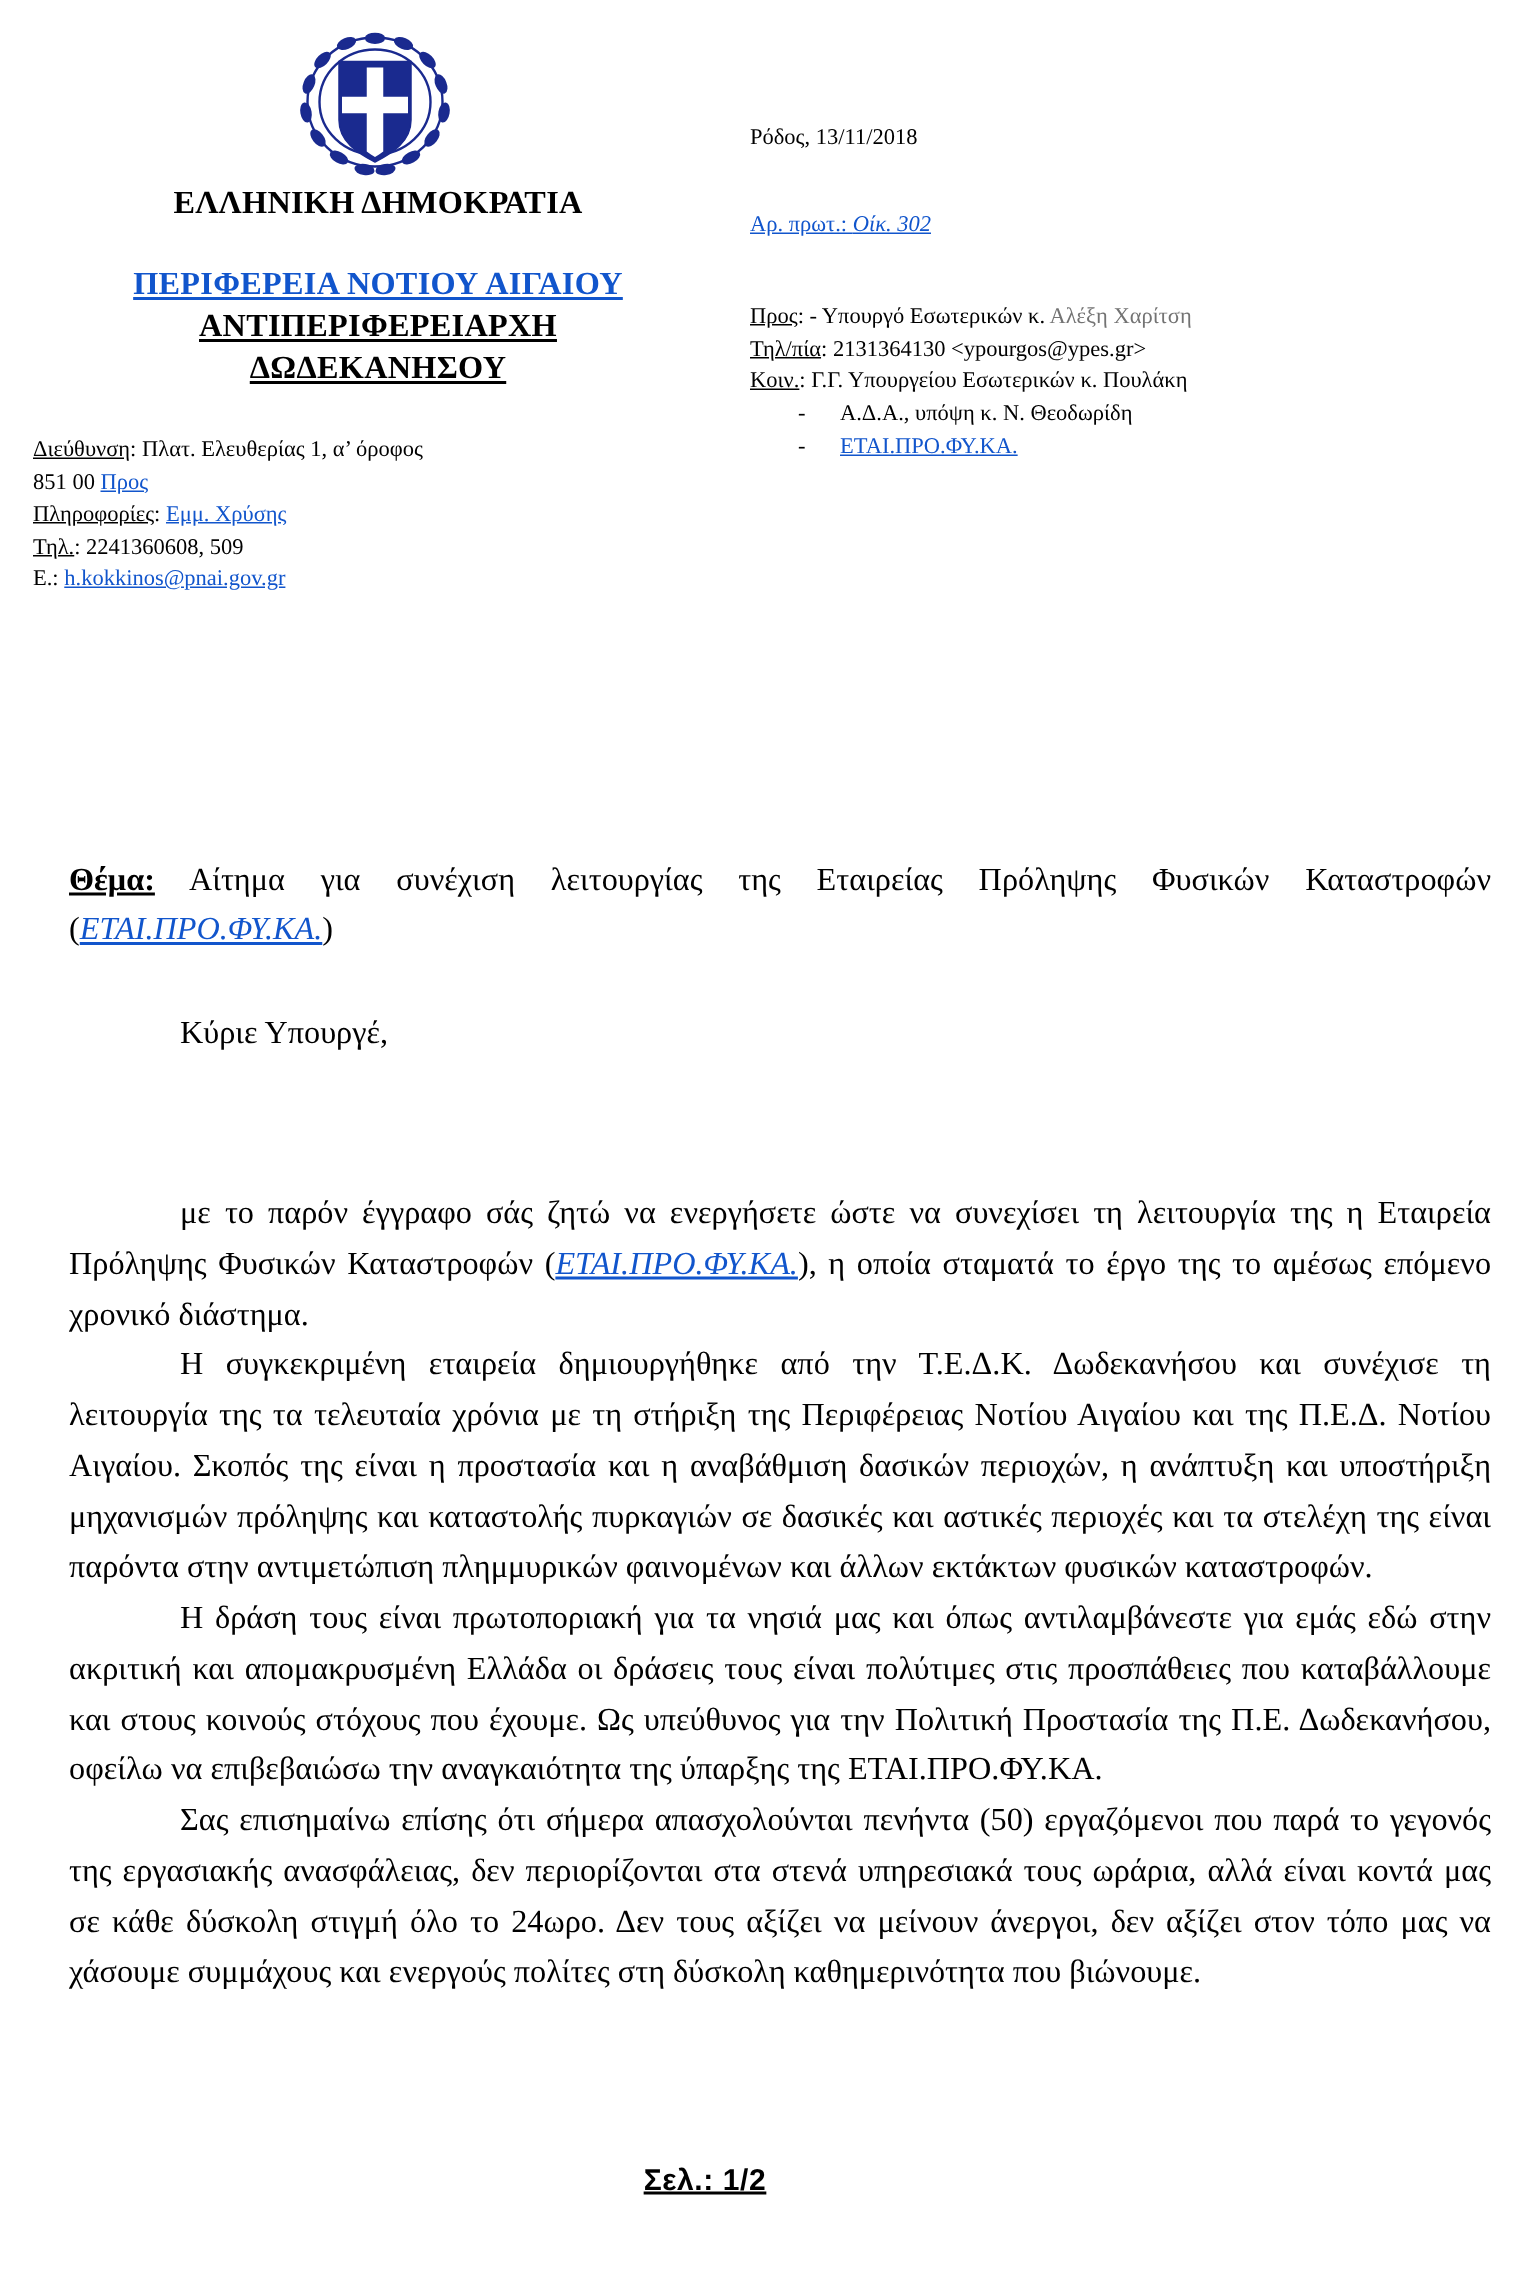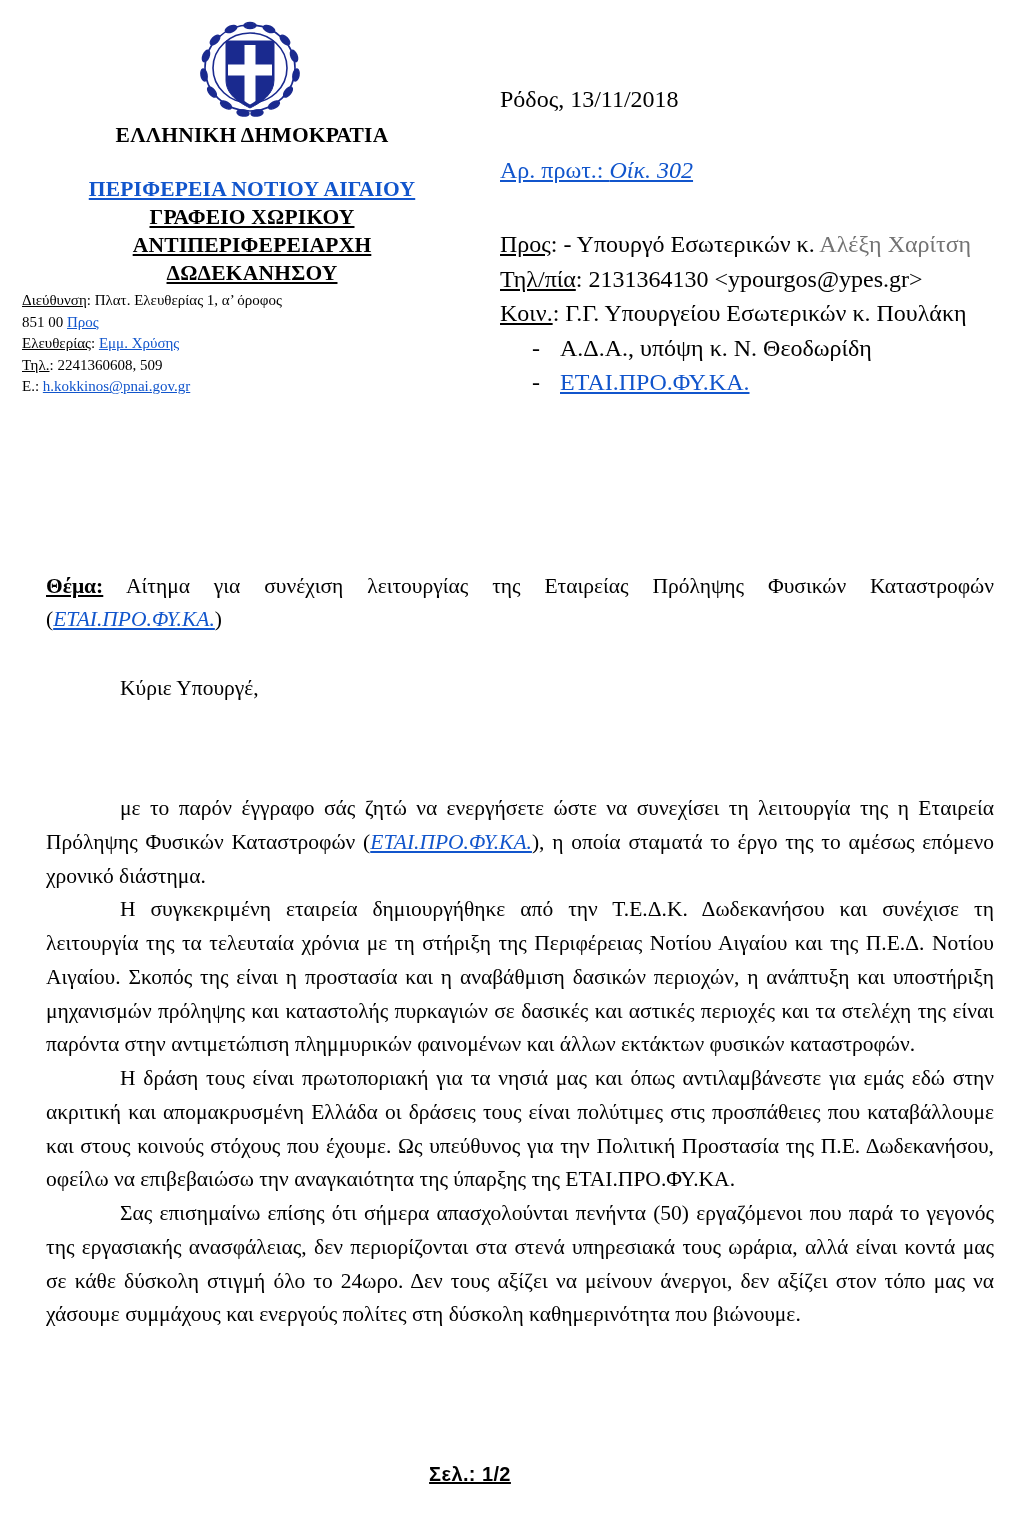--- a/index.html
+++ b/index.html
@@ -79,7 +79,7 @@
     left: 500px;
     top: 82px;
     width: 510px;
-    font-size: 24px;
+    font-size: 15px;
     line-height: 1.44;
   }
   .rb-date { margin-bottom: 36px; white-space: nowrap; }

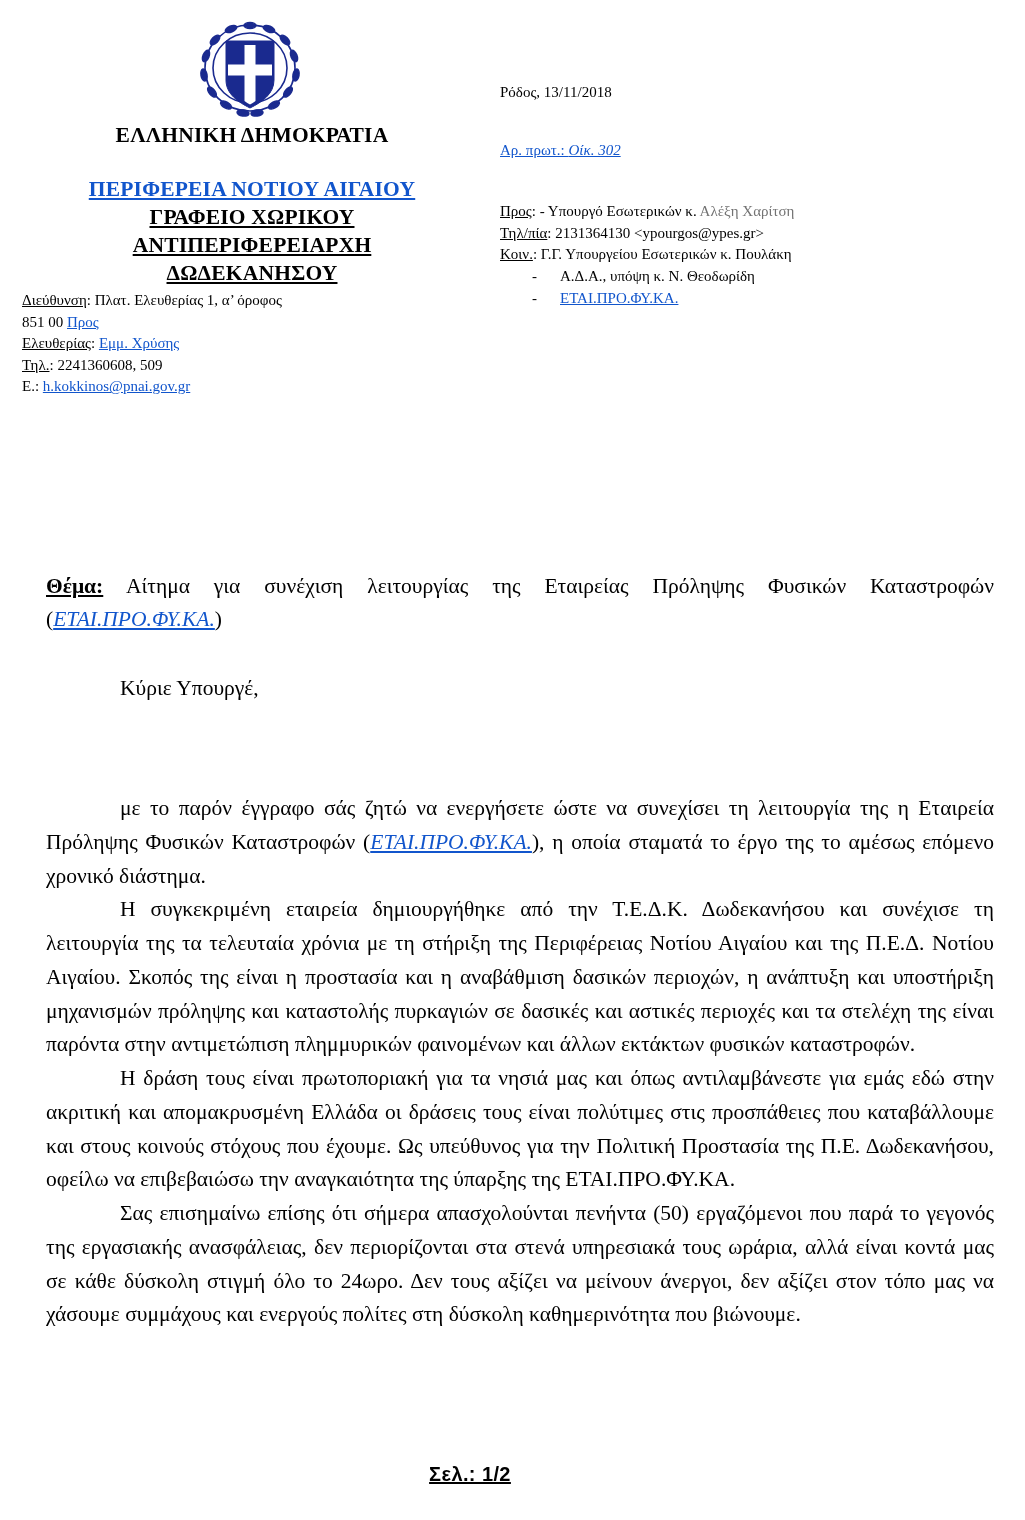--- a/index.html
+++ b/index.html
@@ -221,7 +221,6 @@
     <div class="org-block">
       <div class="org-line">ΕΛΛΗΝΙΚΗ ΔΗΜΟΚΡΑΤΙΑ</div>
       <div class="org-line link">ΠΕΡΙΦΕΡΕΙΑ ΝΟΤΙΟΥ ΑΙΓΑΙΟΥ</div>
-      <div class="org-line underline">ΓΡΑΦΕΙΟ ΧΩΡΙΚΟΥ</div>
       <div class="org-line underline">ΑΝΤΙΠΕΡΙΦΕΡΕΙΑΡΧΗ</div>
       <div class="org-line underline">ΔΩΔΕΚΑΝΗΣΟΥ</div>
     </div>

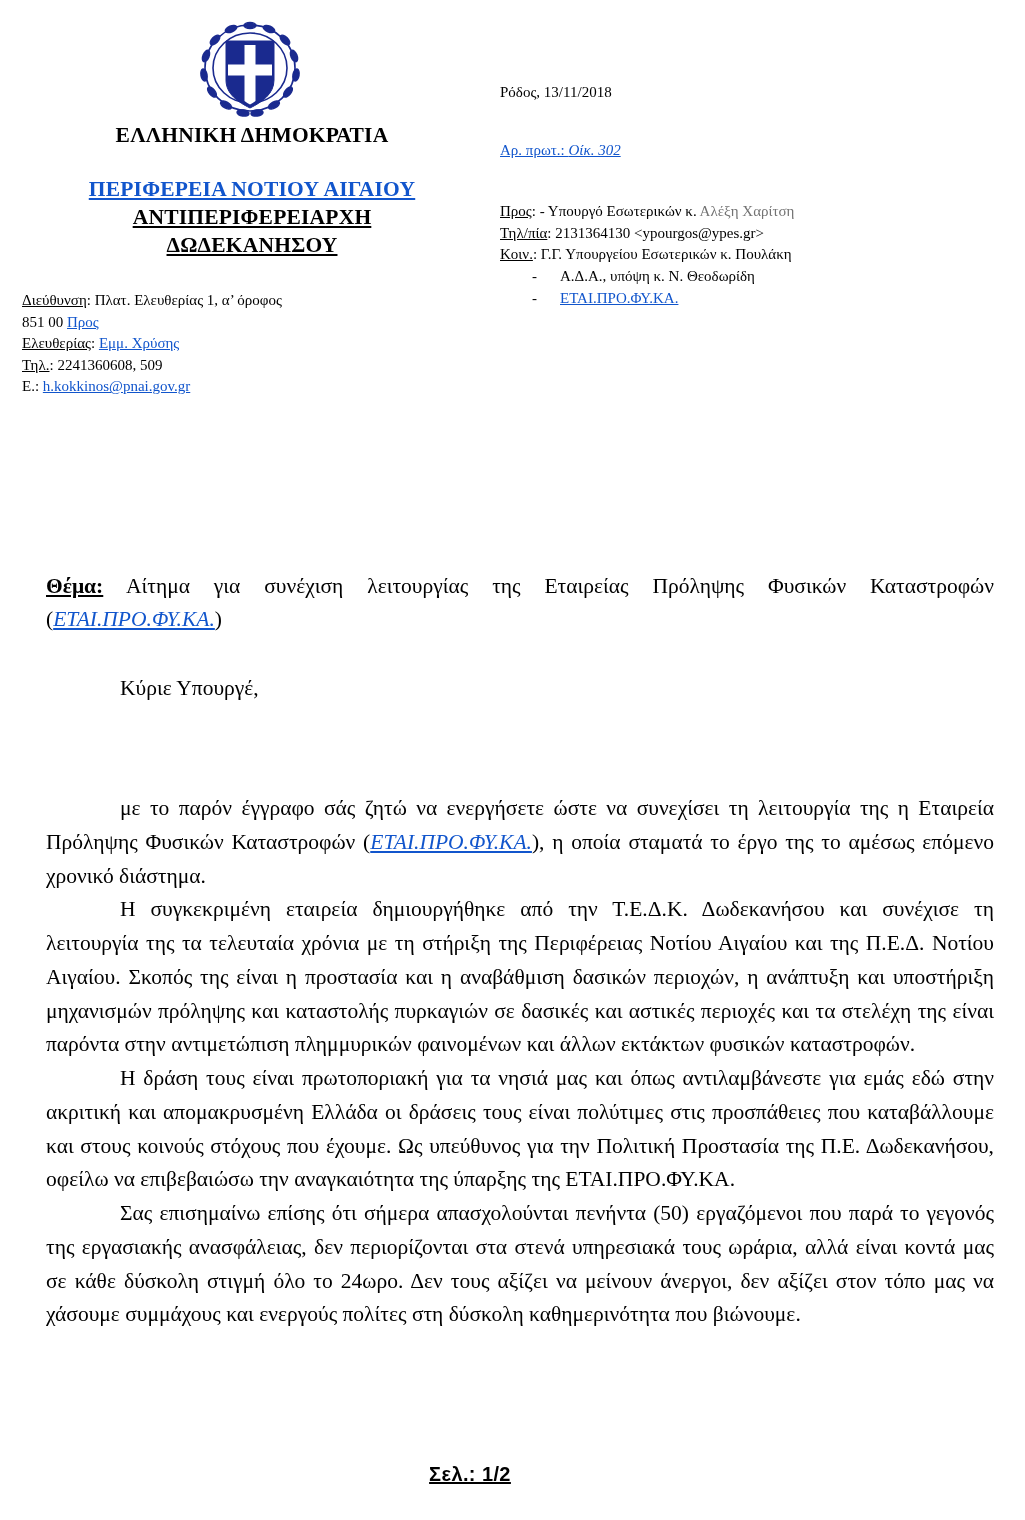--- a/index.html
+++ b/index.html
@@ -228,7 +228,7 @@
     <div class="contact-block">
       <div class="contact-line"><span class="lbl-u">Διεύθυνση</span><span>: Πλατ. Ελευθερίας 1, α’ όροφος</span></div>
       <div class="contact-line"><span>851 00 </span><span class="a-link">Προς</span></div>
-      <div class="contact-line"><span class="lbl-u">Ελευθερίας</span><span>: </span><span class="a-link">Εμμ. Χρύσης</span></div>
+      <div class="contact-line"><span class="lbl-u">Πληροφορίες</span><span>: </span><span class="a-link">Εμμ. Χρύσης</span></div>
       <div class="contact-line"><span class="lbl-u">Τηλ.</span><span>: 2241360608, 509</span></div>
       <div class="contact-line"><span>E.: </span><span class="a-link">h.kokkinos@pnai.gov.gr</span></div>
     </div>

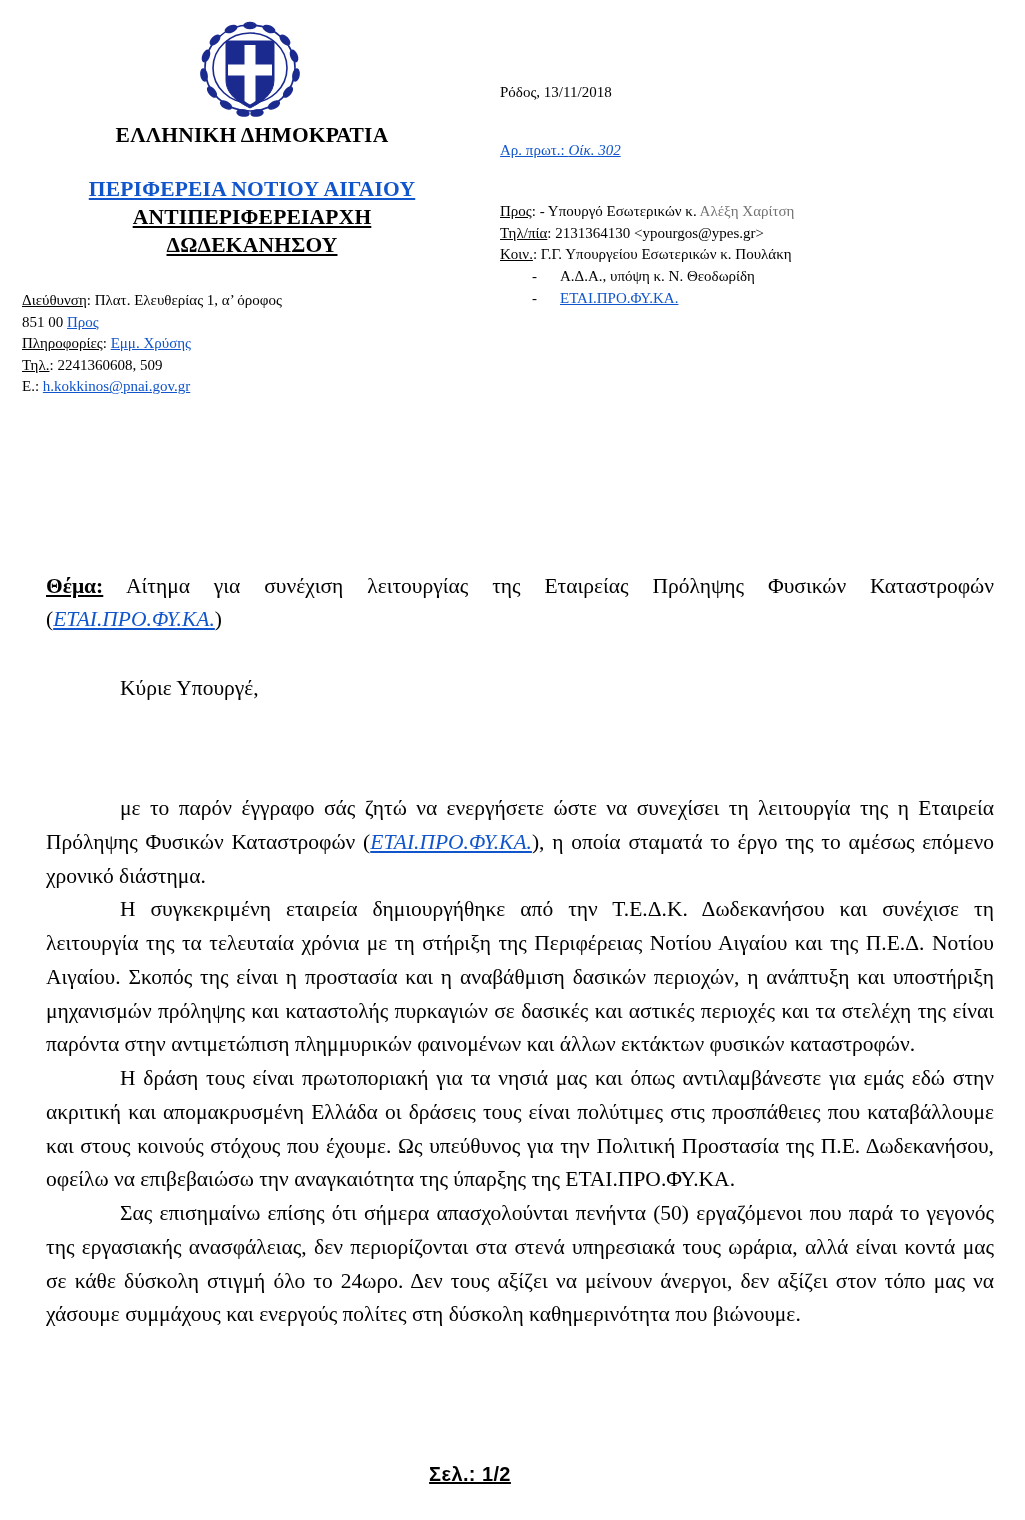--- a/index.html
+++ b/index.html
@@ -159,7 +159,6 @@
     top: 1443px;
     width: 940px;
     text-align: center;
-    margin-top: 20px;
   }
   .page-num {
     font-family: "Liberation Sans", "DejaVu Sans", sans-serif;

